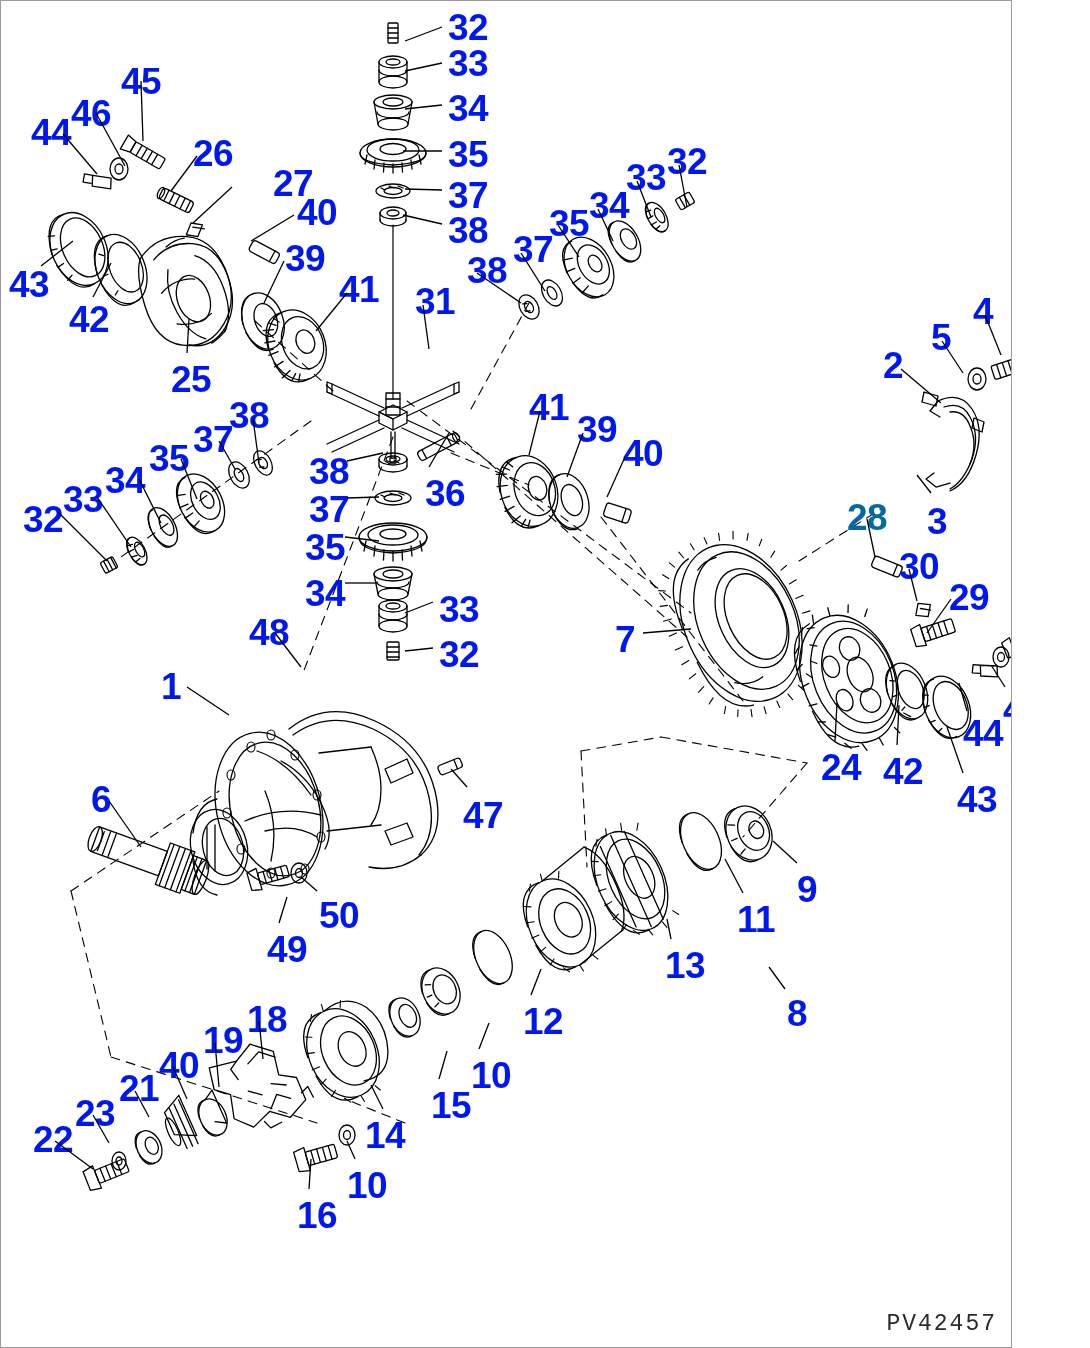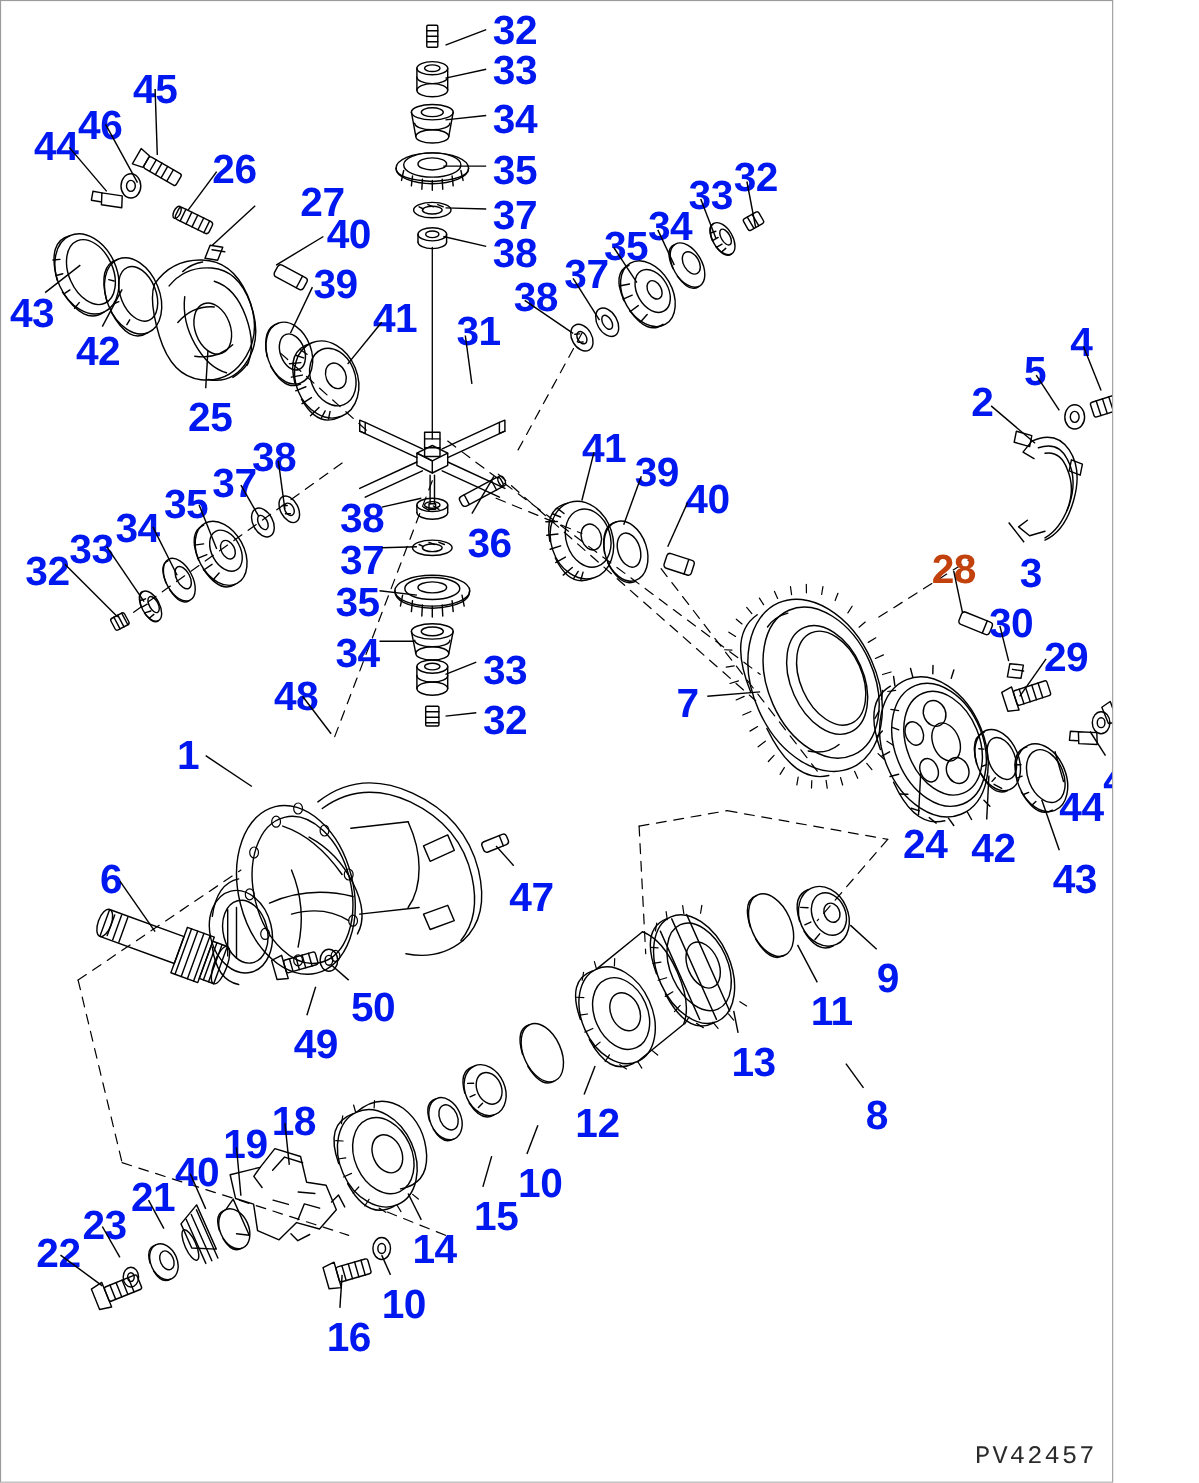--- a/index.html
+++ b/index.html
@@ -656,7 +656,7 @@
       <div class="lbl" style="left: 930px; top: 318px; color: rgb(0, 24, 240);">5</div>
       <div class="lbl" style="left: 972px; top: 292px; color: rgb(0, 24, 240);">4</div>
       <div class="lbl" style="left: 926px; top: 502px; color: rgb(0, 24, 240);">3</div>
-      <div class="lbl" style="left: 846px; top: 498px; color: #c2410c;">28</div>
+      <div class="lbl" style="left: 846px; top: 498px; color: #0369a1;">28</div>
       <div class="lbl" style="left: 898px; top: 547px; color: rgb(0, 24, 240);">30</div>
       <div class="lbl" style="left: 948px; top: 578px; color: rgb(0, 24, 240);">29</div>
       <div class="lbl" style="left: 1046px; top: 658px; color: rgb(0, 24, 240);">45</div>

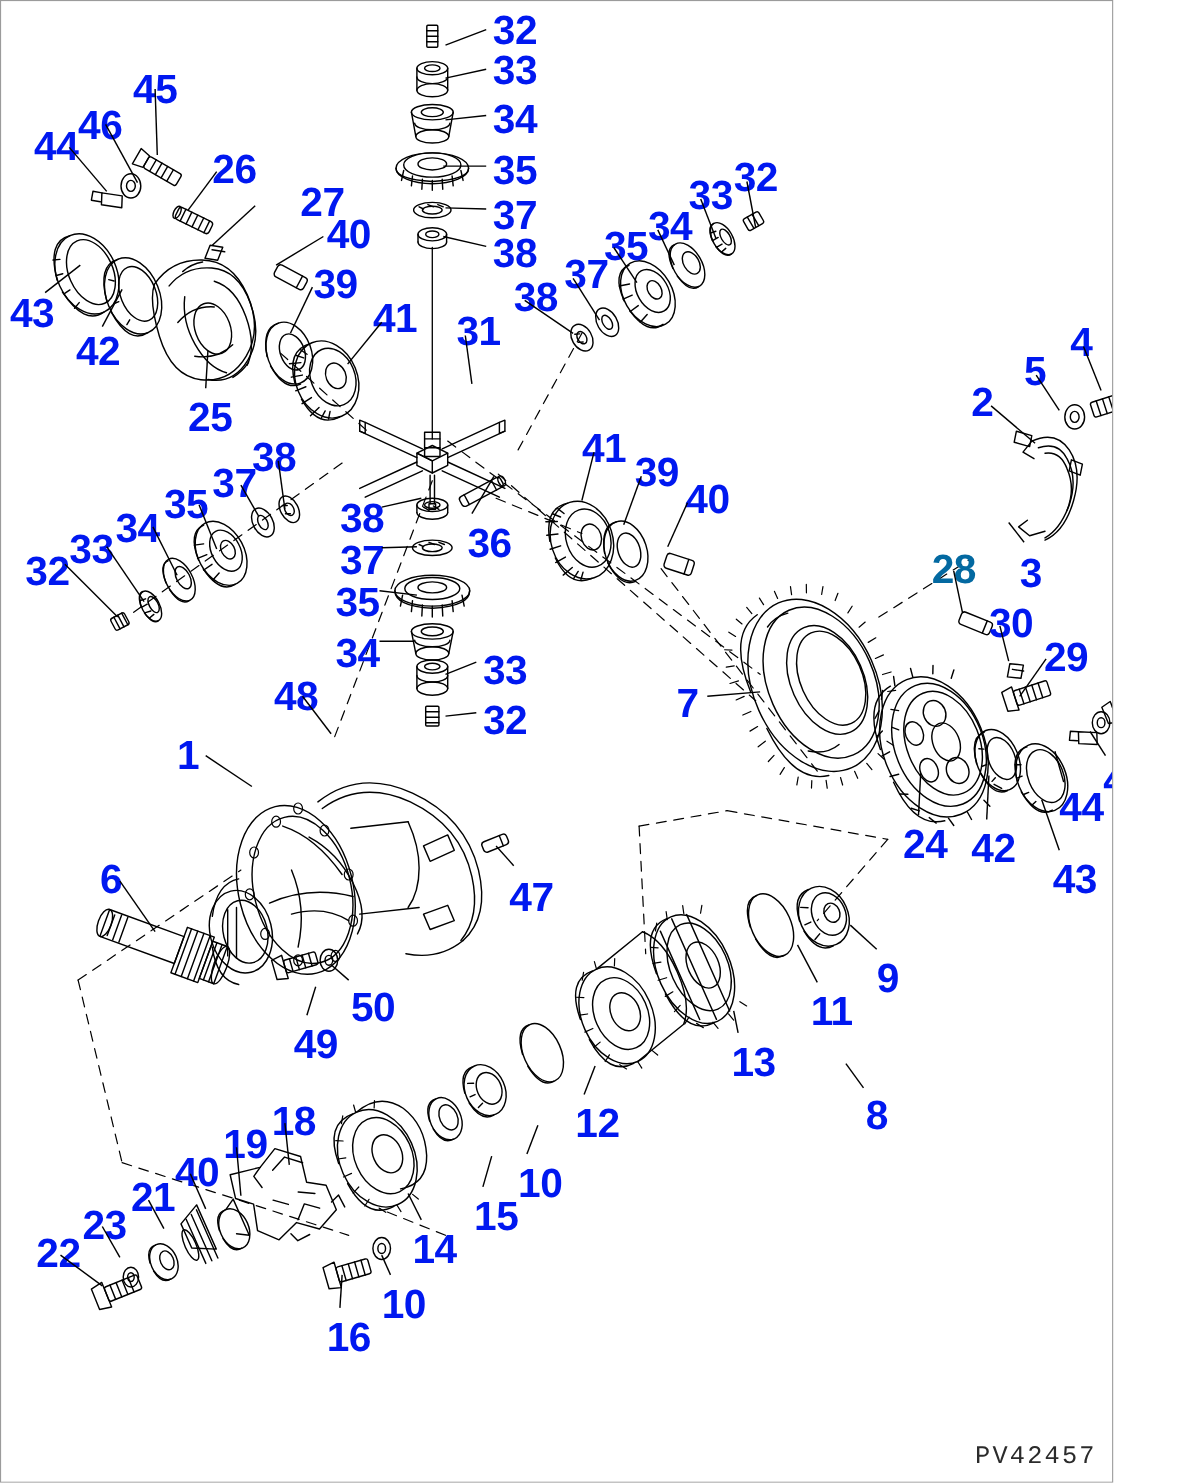--- a/index.html
+++ b/index.html
@@ -679,7 +679,7 @@
       <div class="lbl" style="left: 522px; top: 1002px; color: rgb(0, 24, 240);">12</div>
       <div class="lbl" style="left: 470px; top: 1056px; color: rgb(0, 24, 240);">10</div>
       <div class="lbl" style="left: 430px; top: 1086px; color: rgb(0, 24, 240);">15</div>
-      <div class="lbl" style="left: 374px; top: 1116px; color: rgb(0, 24, 240);">14</div>
+      <div class="lbl" style="left: 364px; top: 1116px; color: rgb(0, 24, 240);">14</div>
       <div class="lbl" style="left: 246px; top: 1000px; color: rgb(0, 24, 240);">18</div>
       <div class="lbl" style="left: 202px; top: 1021px; color: rgb(0, 24, 240);">19</div>
       <div class="lbl" style="left: 158px; top: 1046px; color: rgb(0, 24, 240);">40</div>

